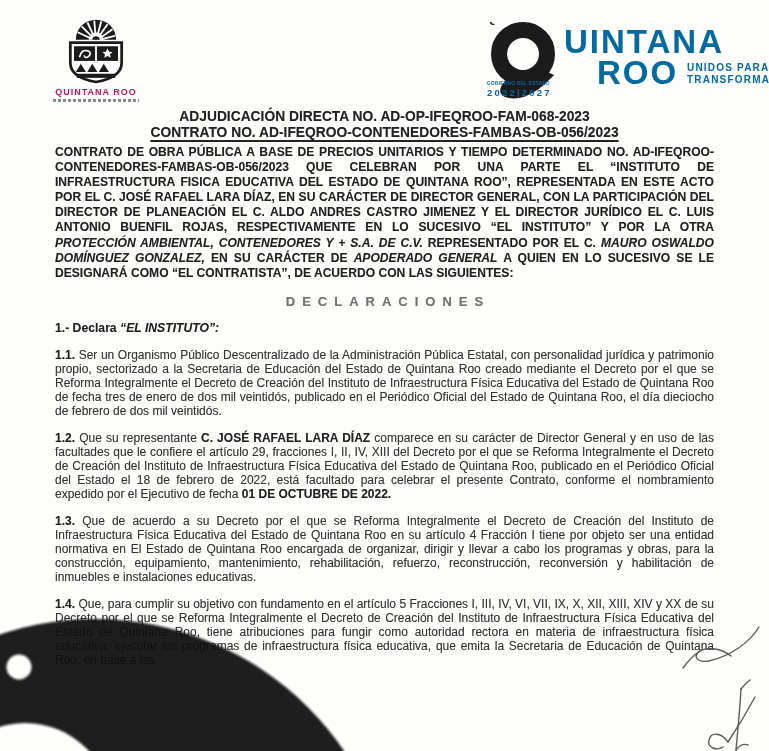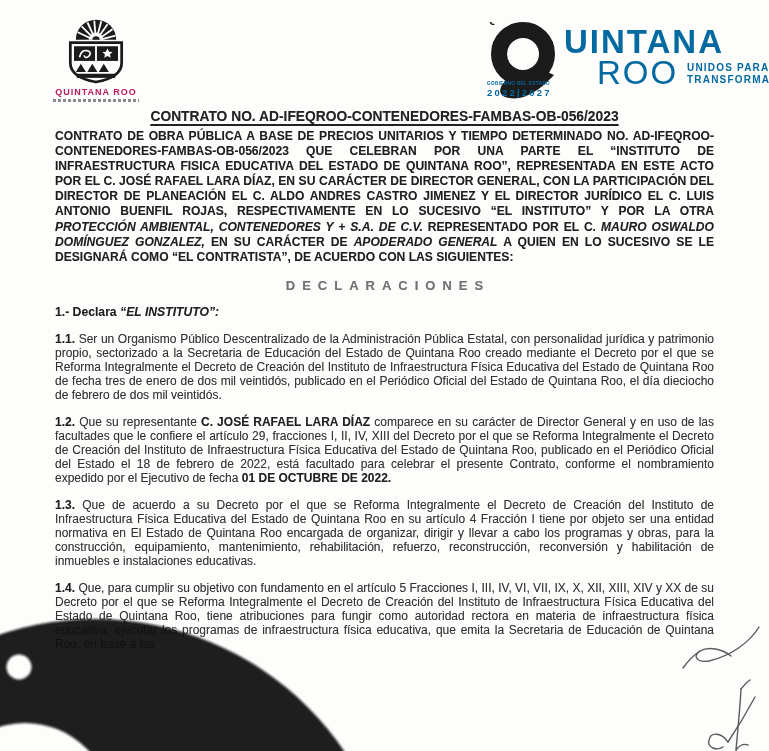--- a/index.html
+++ b/index.html
@@ -17,7 +17,7 @@
   .logo-right{position:absolute;left:484px;top:22px;width:280px;height:80px;color:#0369a1;}
   .logo-right .qmark{position:absolute;left:0;top:0;}
   .brand-uintana{position:absolute;left:80px;top:1px;font-size:33px;font-weight:800;letter-spacing:2px;white-space:nowrap;}
-  .brand-roo{position:absolute;left:113px;top:32px;font-size:33px;font-weight:400;letter-spacing:2px;white-space:nowrap;}
+  .brand-roo{position:absolute;left:113px;top:32px;font-size:33px;font-weight:700;letter-spacing:2px;white-space:nowrap;}
   .brand-tagline{position:absolute;left:203px;top:40px;font-size:10px;font-weight:700;letter-spacing:1.2px;line-height:12px;white-space:nowrap;}
   .brand-gobierno{position:absolute;left:3px;top:59px;font-size:4.6px;font-weight:600;letter-spacing:.4px;white-space:nowrap;}
   .brand-period{position:absolute;left:3px;top:65px;font-size:9.5px;font-weight:800;letter-spacing:2.2px;white-space:nowrap;}

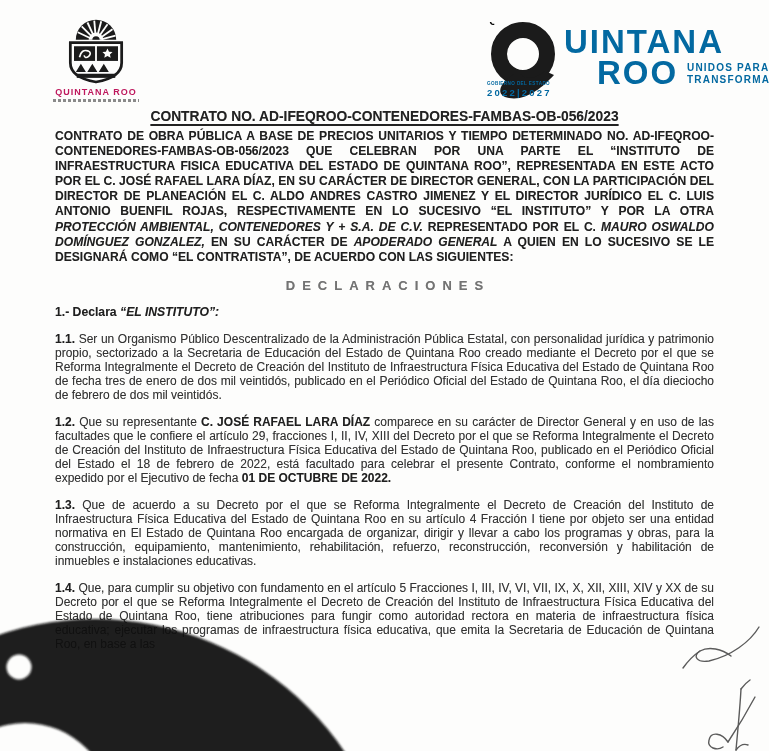--- a/index.html
+++ b/index.html
@@ -91,6 +91,7 @@
   </div>
 
   <div class="content">
+    <div class="doc-title">ADJUDICACIÓN DIRECTA NO. AD-OP-IFEQROO-FAM-068-2023</div>
     <div class="doc-title">
       <span class="underlined">CONTRATO NO. AD-IFEQROO-CONTENEDORES-FAMBAS-OB-056/2023</span>
     </div>

